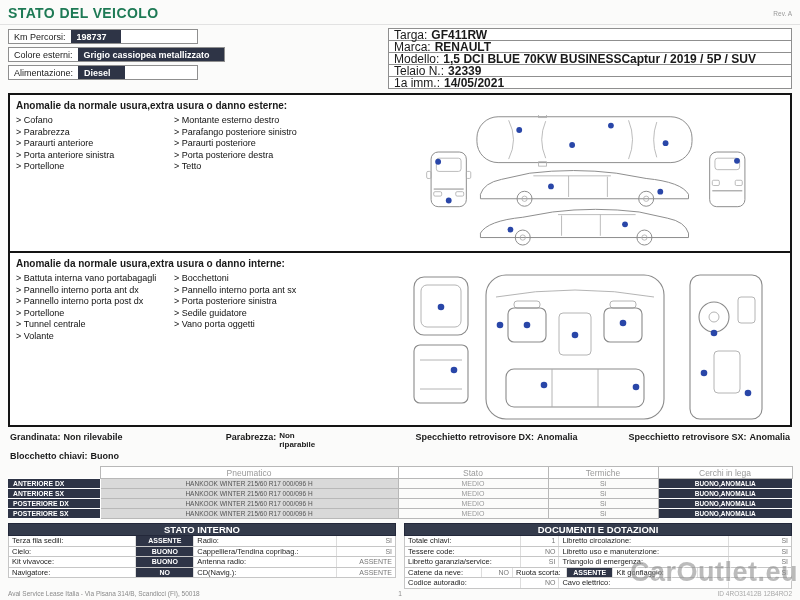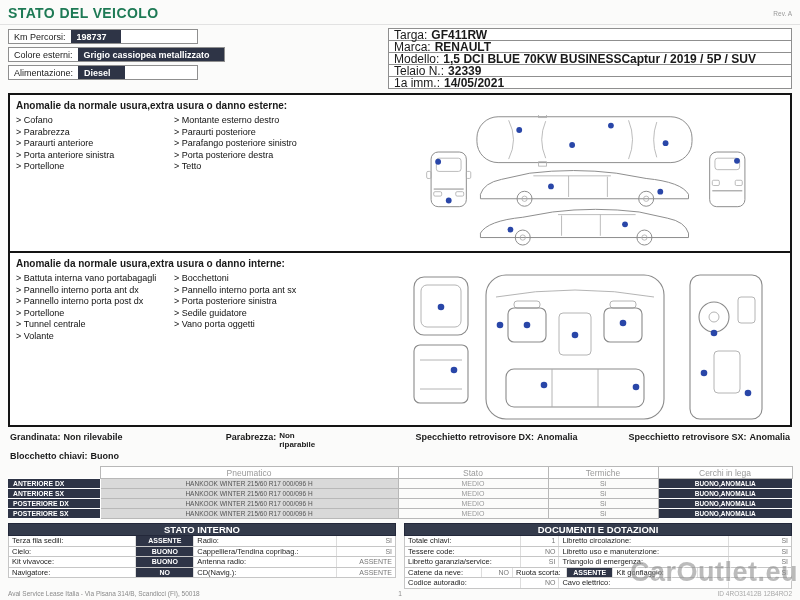--- a/index.html
+++ b/index.html
@@ -146,8 +146,8 @@
       <ul class="anlist c2">
 
       <li>Montante esterno destro</li>
+          <li>Parafango posteriore sinistro</li>
           <li>Paraurti posteriore</li>
-          <li>Parafango posteriore sinistro</li>
           <li>Porta posteriore destra</li>
           <li>Tetto</li>
         </ul>

